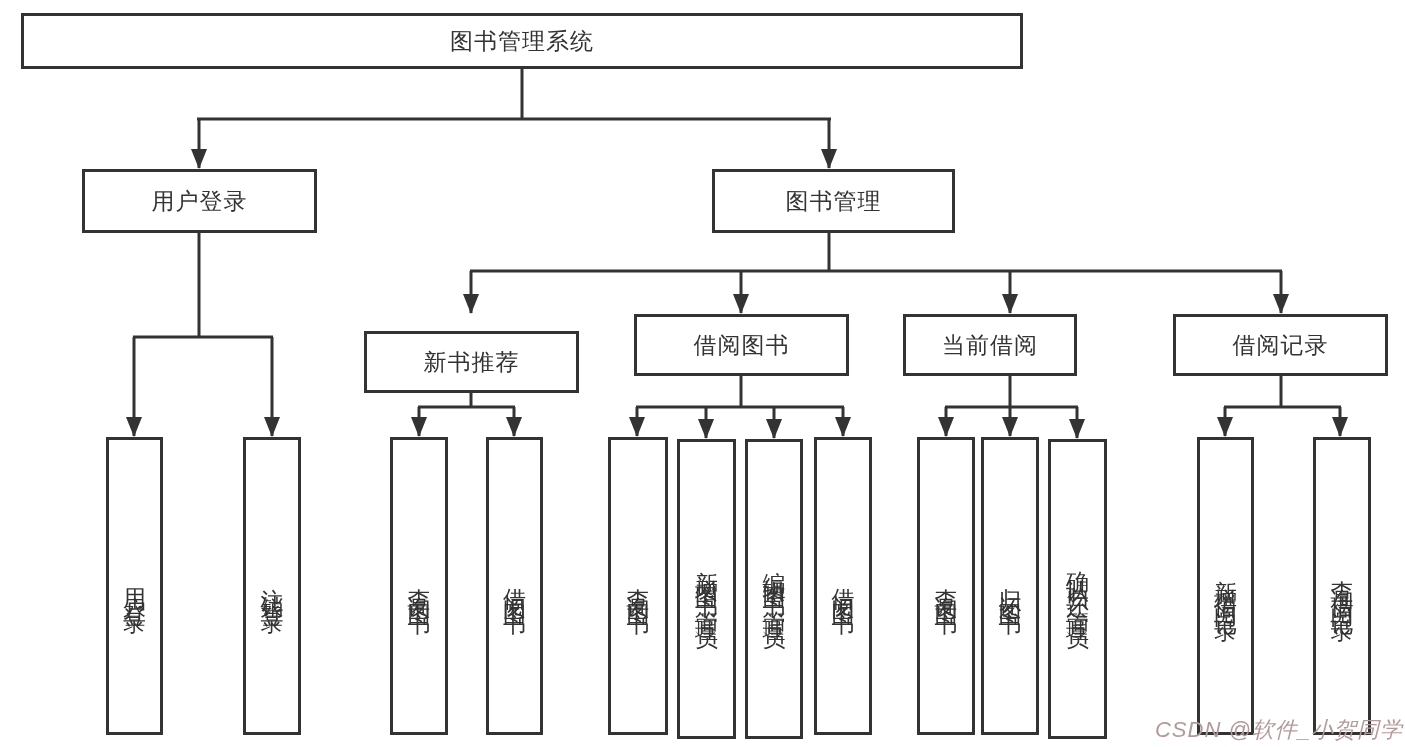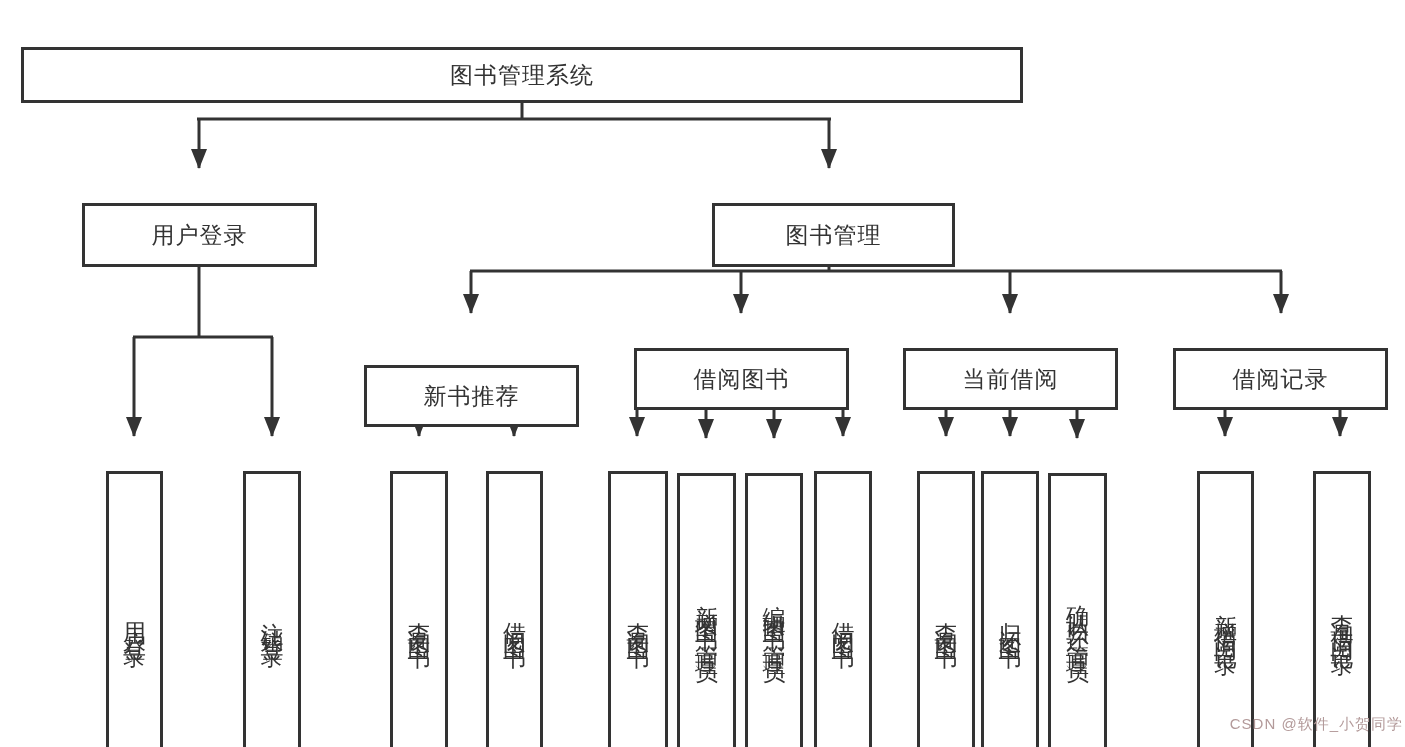--- a/index.html
+++ b/index.html
@@ -29,7 +29,6 @@
     font-size:23px;
     letter-spacing:1px;
     line-height:1;
-    margin-top:34px;
   }
   .leaf span{
     writing-mode:vertical-rl;

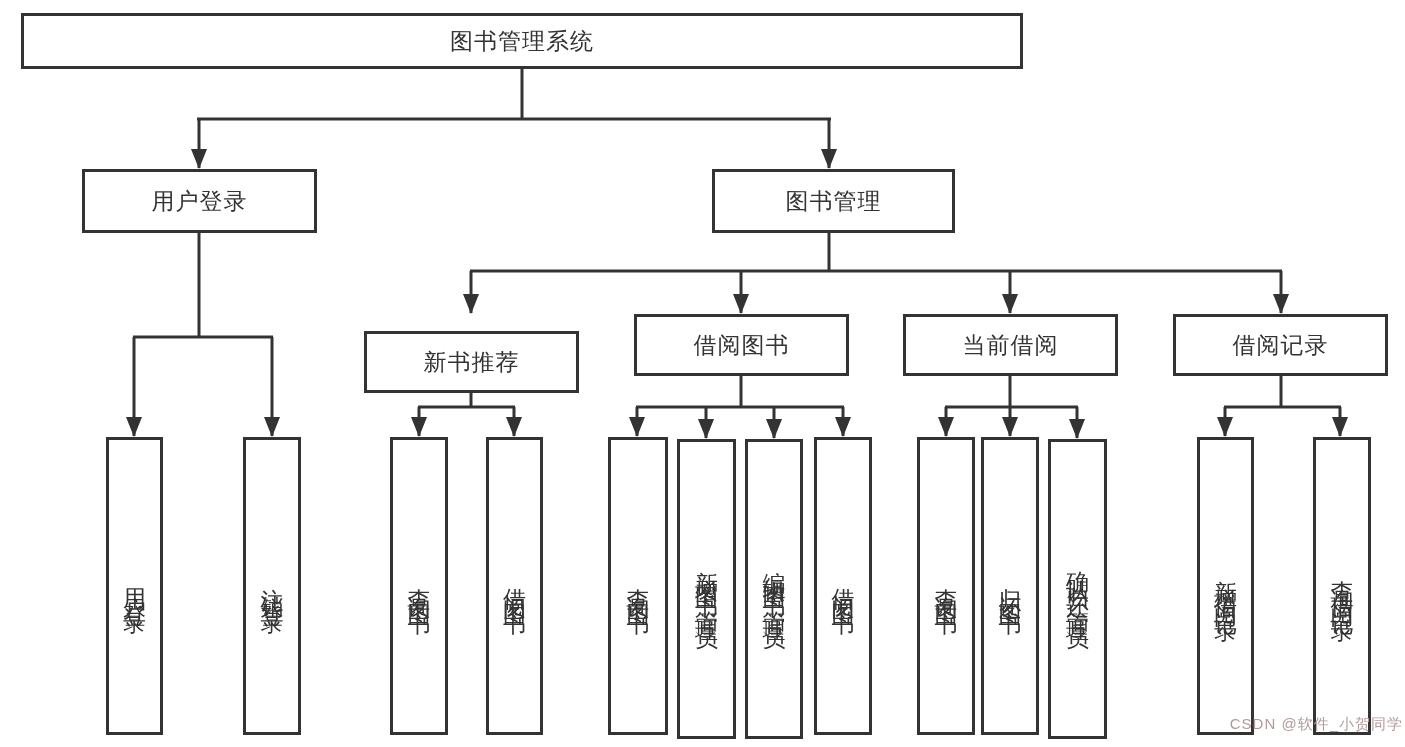--- a/index.html
+++ b/index.html
@@ -102,7 +102,7 @@
 
   <div class="box" style="left:364px;top:331px;width:215px;height:62px;">新书推荐</div>
   <div class="box" style="left:634px;top:314px;width:215px;height:62px;">借阅图书</div>
-  <div class="box" style="left:903px;top:314px;width:215px;height:62px;">当前借阅</div>
+  <div class="box" style="left:903px;top:314px;width:174px;height:62px;">当前借阅</div>
   <div class="box" style="left:1173px;top:314px;width:215px;height:62px;">借阅记录</div>
 
   <div class="box leaf" style="left:106px;top:437px;width:57px;height:298px;">

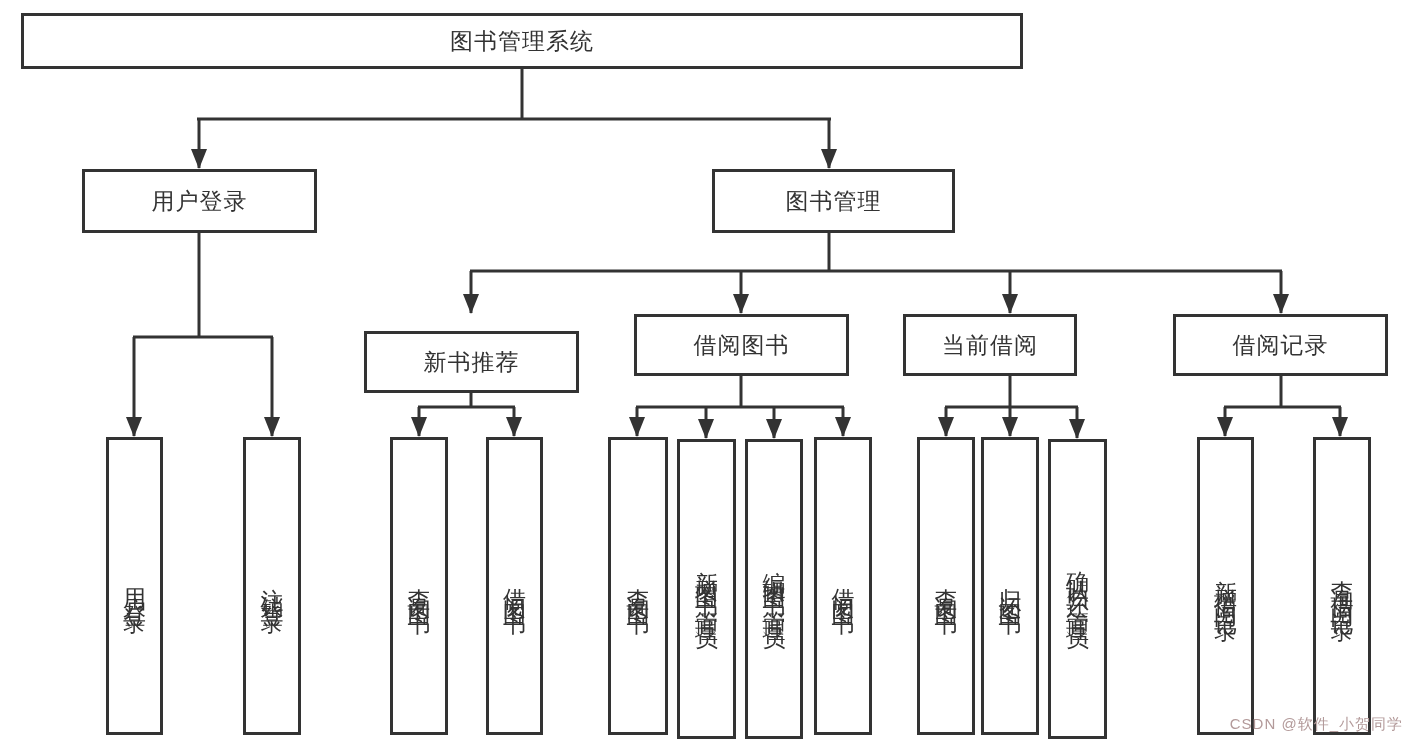--- a/index.html
+++ b/index.html
@@ -41,10 +41,11 @@
   .watermark{
     position:absolute;
     right:2px;top:715px;
-    font-size:15px;
+    font-size:22px;
     color:var(--wm);
     letter-spacing:1px;
     white-space:nowrap;
+    font-style:italic;
   }
 </style>
 </head>

